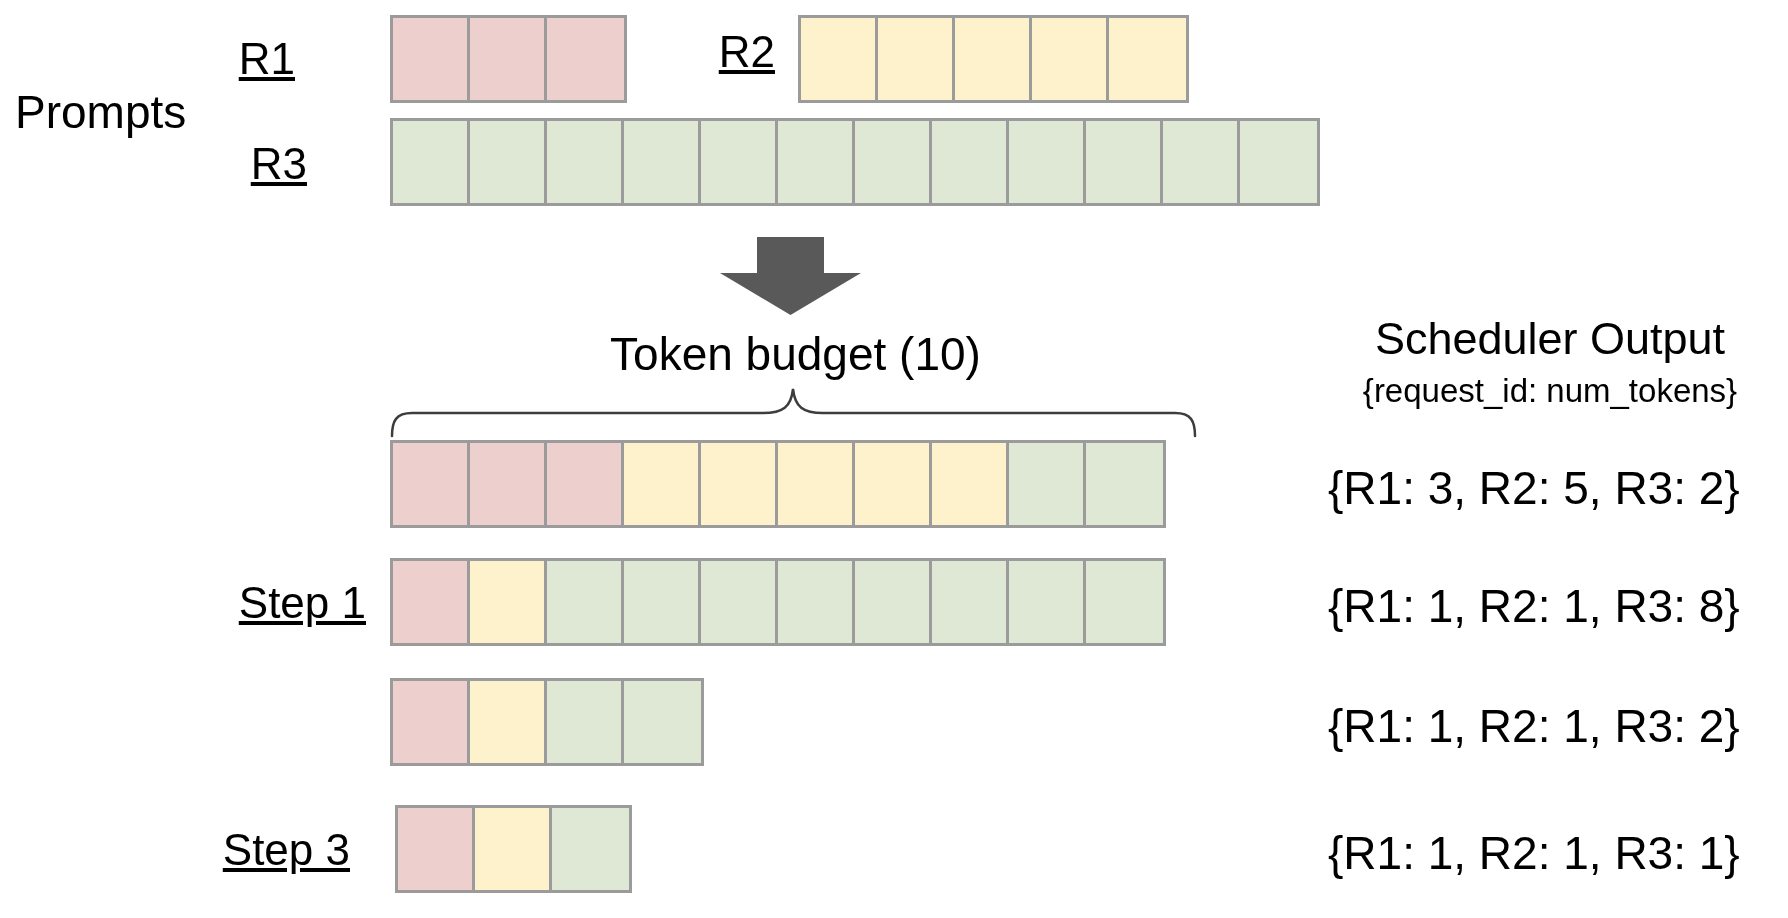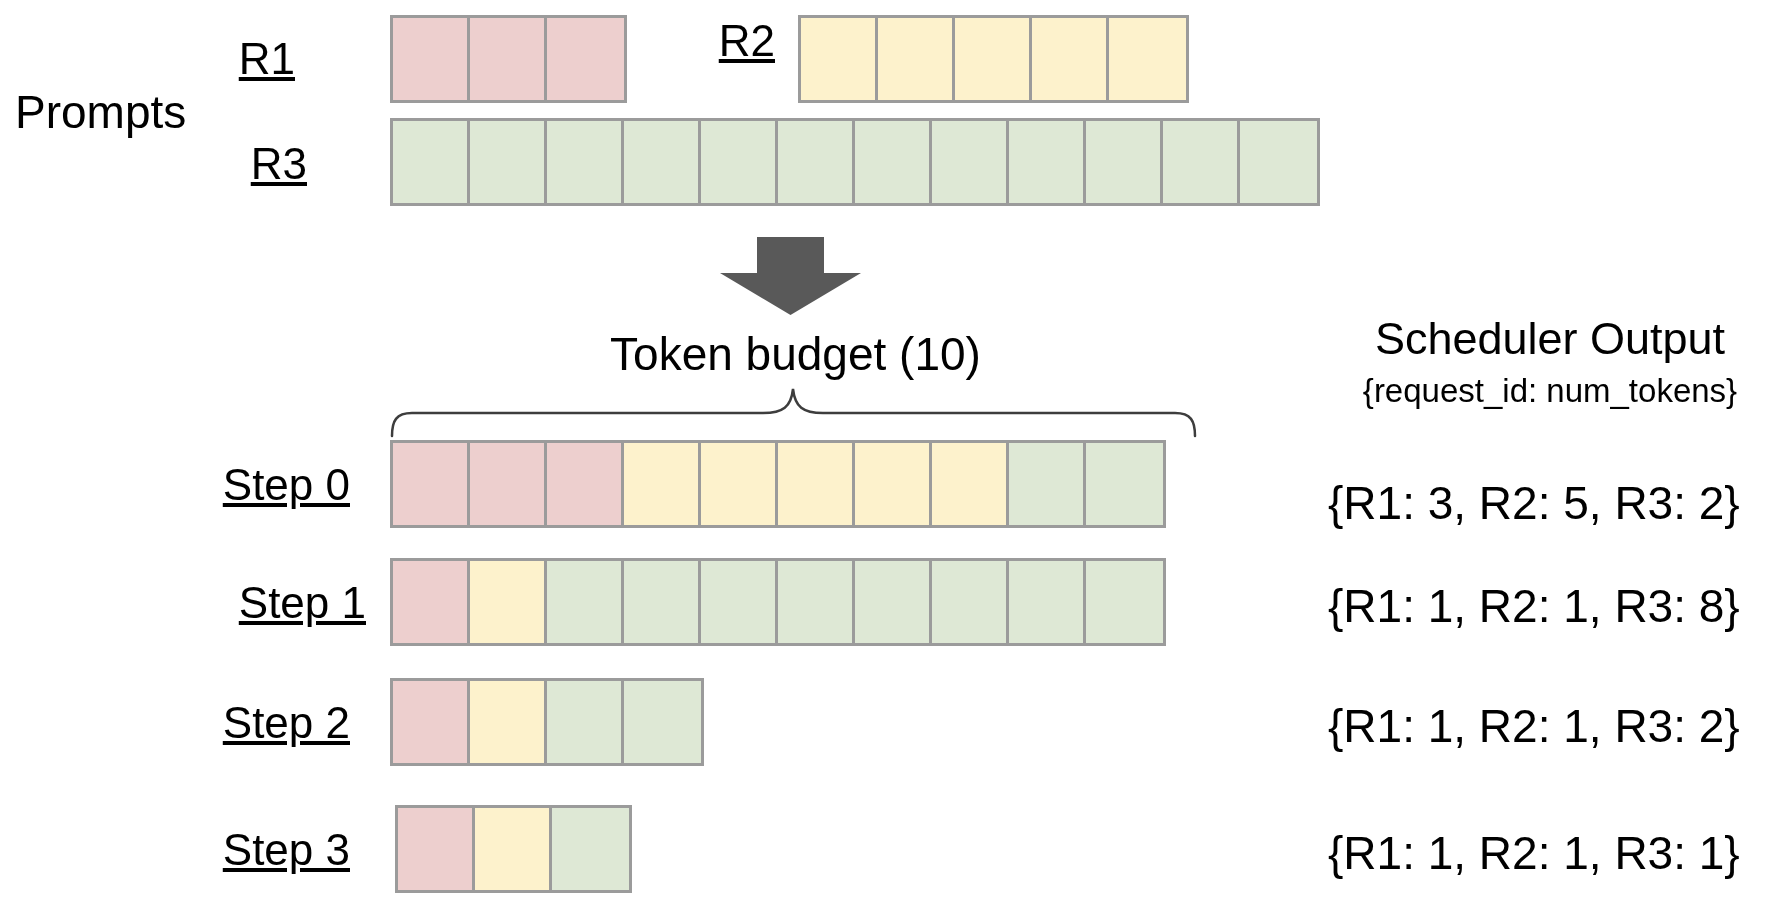--- a/index.html
+++ b/index.html
@@ -32,7 +32,7 @@
       <div class="tcell" style="background: rgb(237, 207, 206);"></div>
     </div>
 
-  <div class="abs lbl right" style="left:650px; top:16px; width:125px;">R2</div>
+  <div class="abs lbl right" style="left:650px; top:27px; width:125px;">R2</div>
   <div class="trow" style="left:798px; top:15px;">
       <div class="tcell" style="background: rgb(253, 242, 204);"></div>
       <div class="tcell" style="background: rgb(253, 242, 204);"></div>

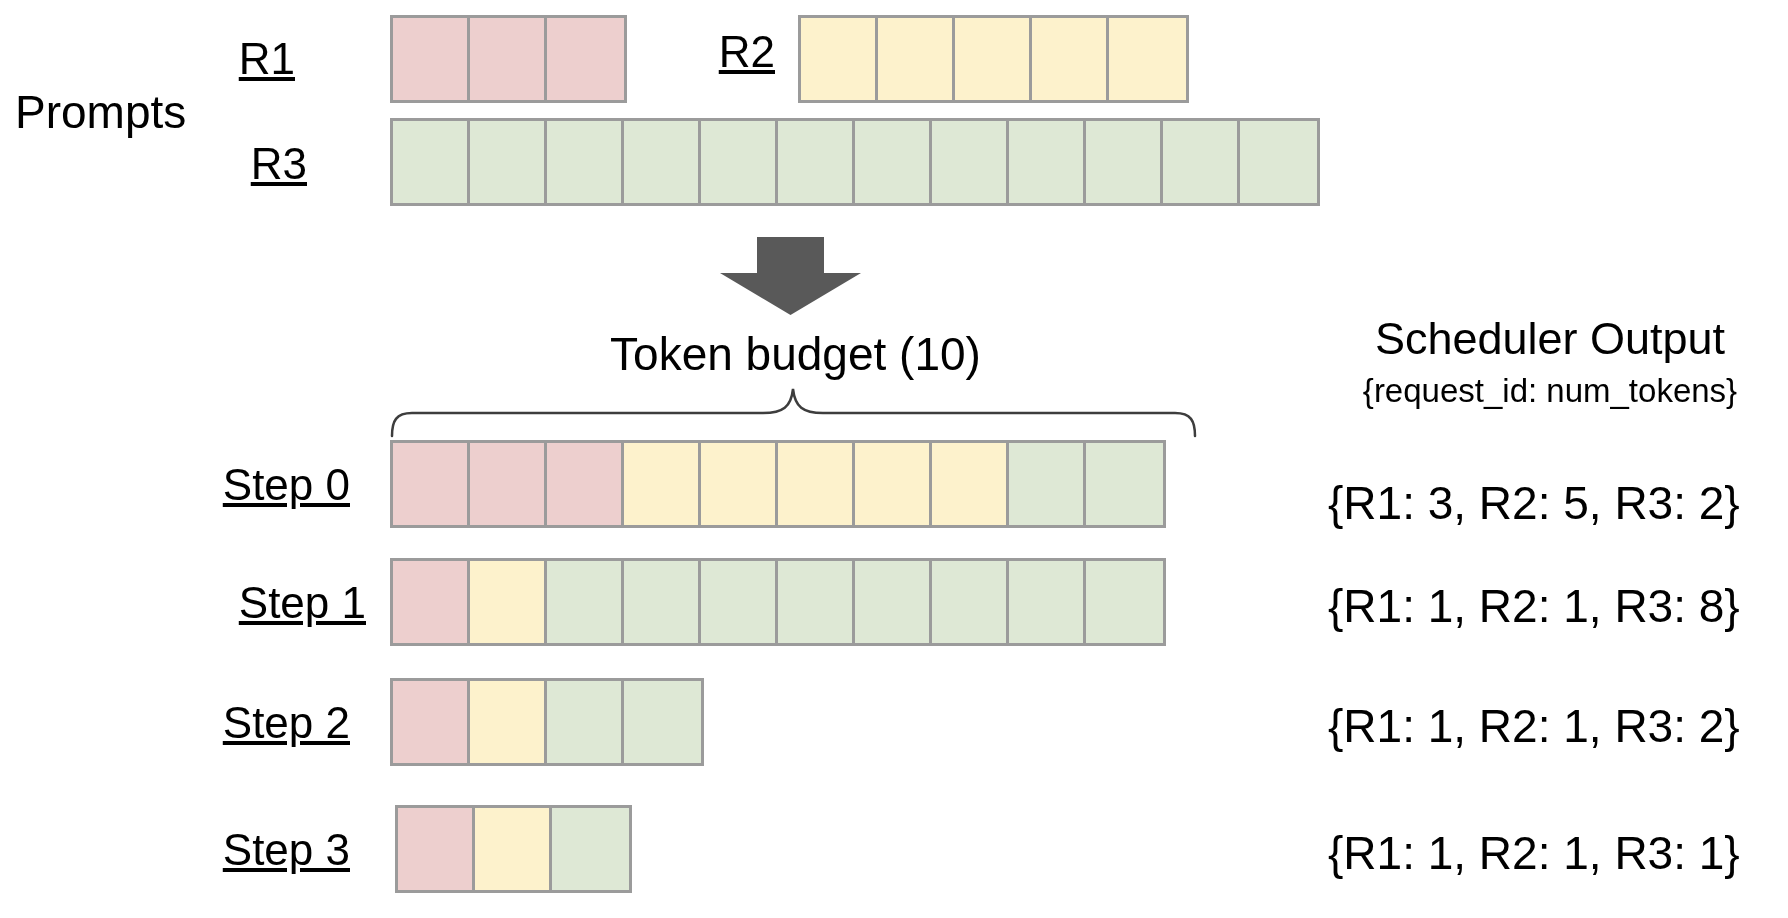--- a/index.html
+++ b/index.html
@@ -69,7 +69,6 @@
   <div class="abs center" style="left:1330px; top:314px; width:440px; font-size:45px; line-height:50px; white-space:nowrap;">Scheduler Output</div>
   <div class="abs center subtitle" style="left:1330px; top:372px; width:440px;">{request_id: num_tokens}</div>
 
-  <div class="abs lbl right" style="left:180px; top:460px; width:170px;">Step 0</div>
   <div class="trow" style="left:390px; top:440px;">
       <div class="tcell" style="background: rgb(237, 207, 206);"></div>
       <div class="tcell" style="background: rgb(237, 207, 206);"></div>

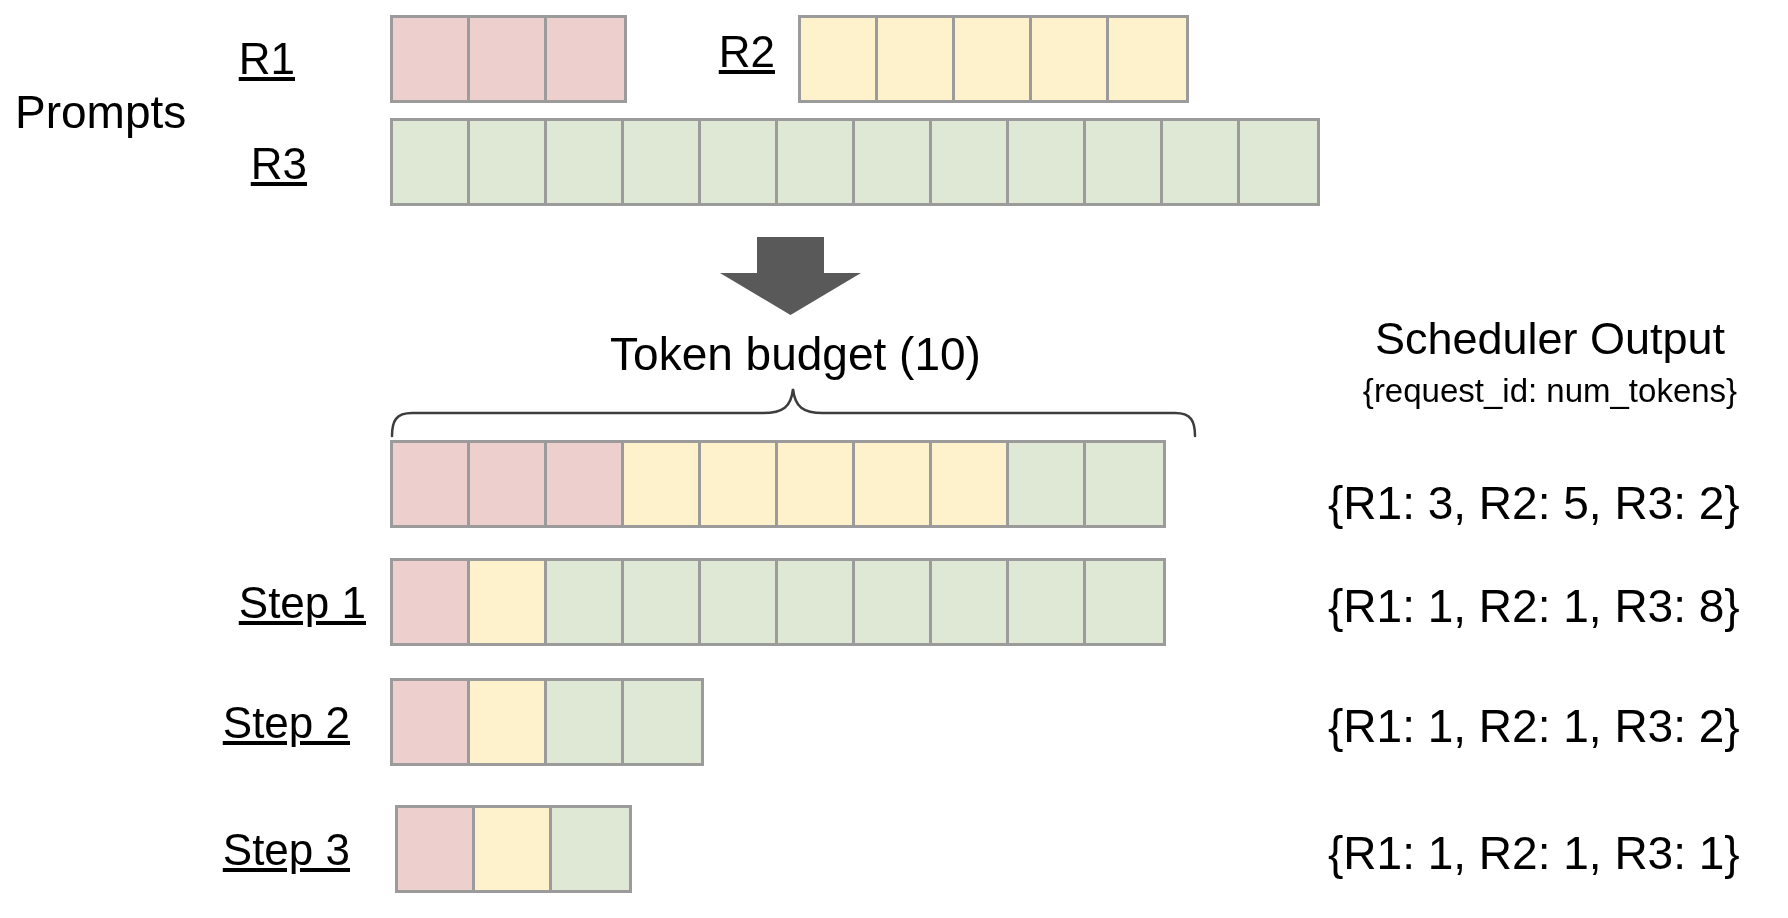--- a/index.html
+++ b/index.html
@@ -81,7 +81,7 @@
       <div class="tcell" style="background: rgb(222, 232, 213);"></div>
       <div class="tcell" style="background: rgb(222, 232, 213);"></div>
     </div>
-  <div class="abs out" style="left:1328px; top:478px;">{R1: 3, R2: 5, R3: 2}</div>
+  <div class="abs out" style="left:1328px; top:463px;">{R1: 3, R2: 5, R3: 2}</div>
 
   <div class="abs lbl right" style="left:196px; top:578px; width:170px;">Step 1</div>
   <div class="trow" style="left:390px; top:558px;">

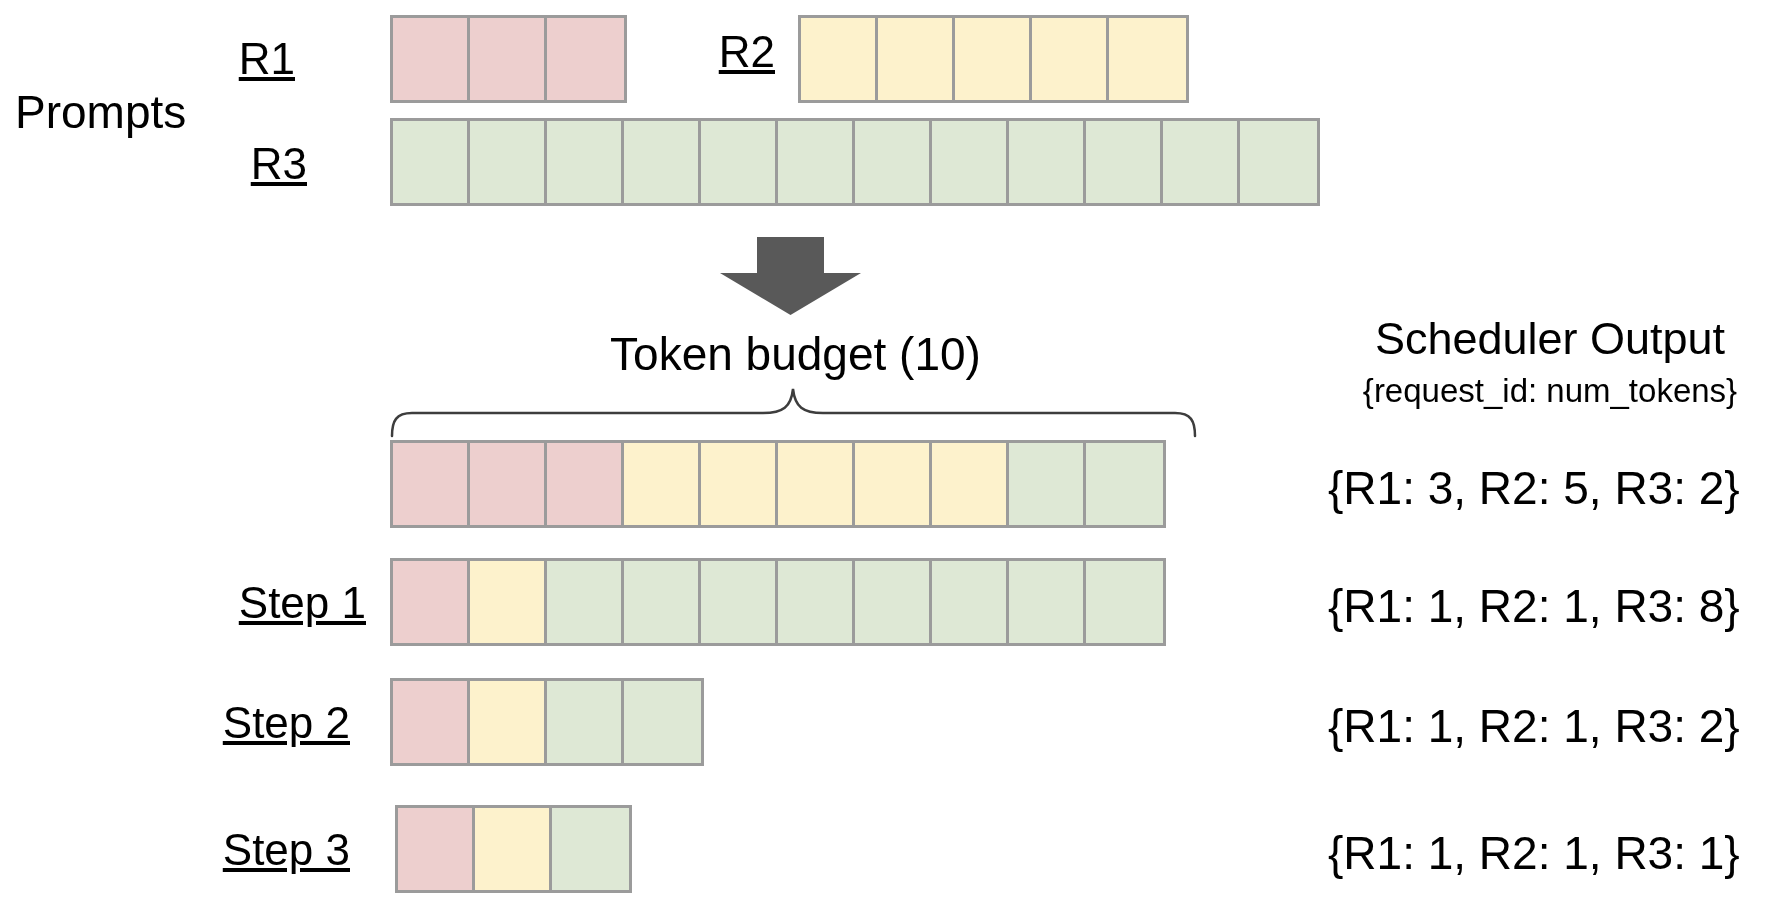--- a/index.html
+++ b/index.html
@@ -98,7 +98,6 @@
     </div>
   <div class="abs out" style="left:1328px; top:581px;">{R1: 1, R2: 1, R3: 8}</div>
 
-  <div class="abs lbl right" style="left:180px; top:698px; width:170px;">Step 2</div>
   <div class="trow" style="left:390px; top:678px;">
       <div class="tcell" style="background: rgb(237, 207, 206);"></div>
       <div class="tcell" style="background: rgb(253, 242, 204);"></div>

